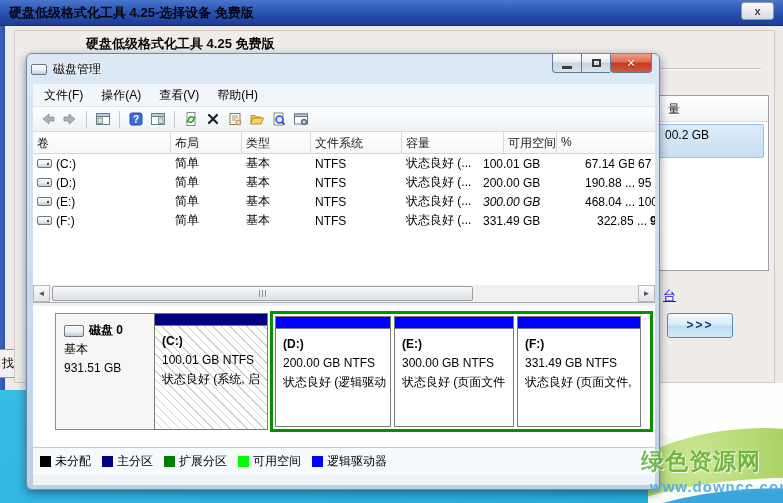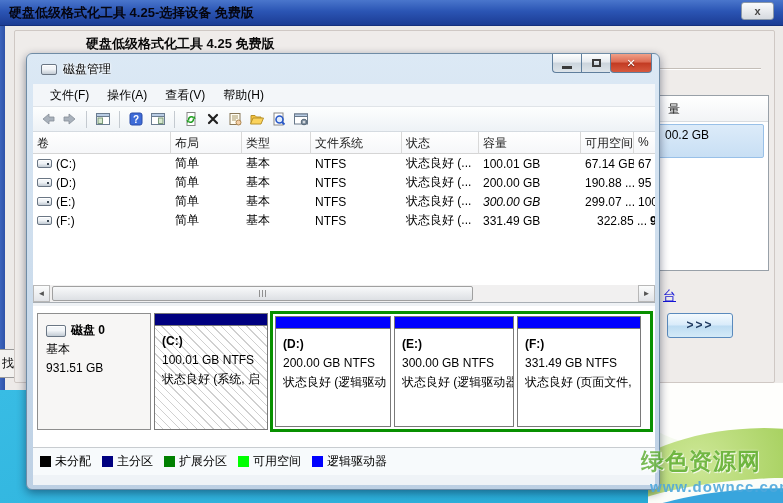--- a/index.html
+++ b/index.html
@@ -59,7 +59,7 @@
 #winC { position:absolute; left:26px; top:53px; width:634px; height:437px; z-index:5;
   background:linear-gradient(180deg,#DCE9F5,#BDD0E4); border:1px solid #6F8CA6; border-radius:6px;
   box-shadow:0 3px 10px rgba(0,10,40,.45); }
-#winC-titlebar { position:relative; height:30px; display:flex; align-items:center; padding-left:14px; }
+#winC-titlebar { position:relative; height:30px; display:flex; align-items:center; padding-left:4px; }
 #winC-title { margin-left:6px; color:#000; text-shadow:0 0 3px #FFF,0 0 3px #FFF; }
 #caption { position:absolute; top:0; right:7px; display:flex; }
 .cap-btn { height:19px; border:1px solid #5F7E9C; border-top:none; display:flex; align-items:center; justify-content:center; }

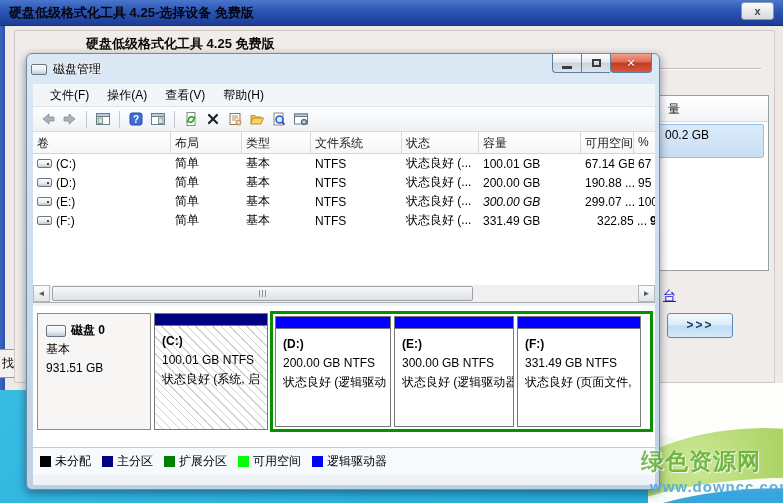--- a/index.html
+++ b/index.html
@@ -73,7 +73,7 @@
 .max-glyph { width:9px; height:8px; border:2px solid #3A3A3A; background:transparent; }
 
 #winC-content { position:absolute; left:6px; top:30px; width:622px; height:401px; background:#F6F8FA; overflow:hidden; }
-#menu-bar { height:23px; background:#F3F6F9; border-bottom:1px solid #E0E4E8; display:flex; align-items:center; padding-left:8px; }
+#menu-bar { height:23px; background:#F3F6F9; border-bottom:1px solid #E0E4E8; display:flex; align-items:center; padding-left:2px; }
 .menu-item { padding:3px 9px; color:#000; }
 #toolbar { height:25px; background:linear-gradient(180deg,#FDFEFE,#EEF2F6); border-bottom:1px solid #D5DBE1;
   display:flex; align-items:center; padding-left:6px; gap:4px; }

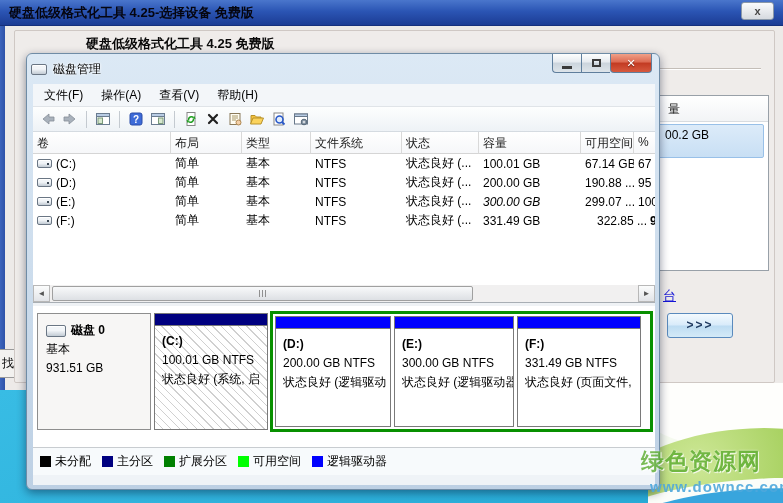--- a/index.html
+++ b/index.html
@@ -263,7 +263,6 @@
           <div class="hcell" style="width: 71px;">布局</div>
           <div class="hcell" style="width: 69px;">类型</div>
           <div class="hcell" style="width: 91px;">文件系统</div>
-          <div class="hcell" style="width: 77px;">状态</div>
           <div class="hcell" style="width: 102px;">容量</div>
           <div class="hcell" style="width: 53px;">可用空间</div>
           <div class="hcell" style="width: 21px;">%</div>

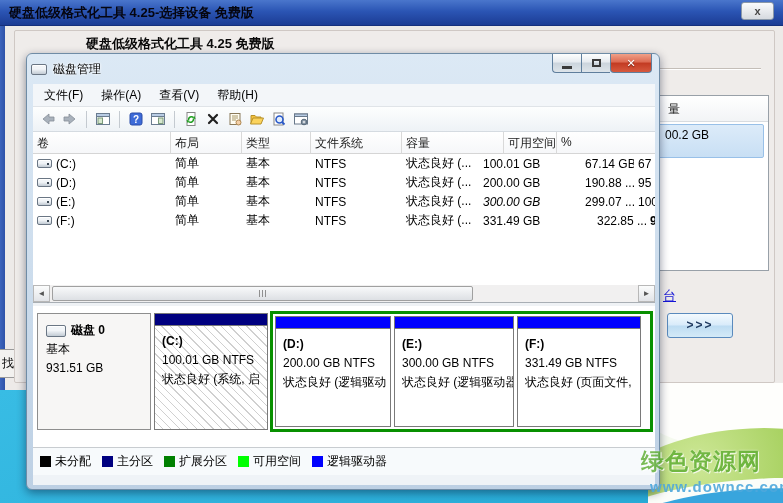--- a/index.html
+++ b/index.html
@@ -304,7 +304,7 @@
             <div class="vcell" style="width: 91px;">NTFS</div>
             <div class="vcell" style="width: 77px;">状态良好 (...</div>
             <div class="vcell" style="width: 102px; font-style: italic;">300.00 GB</div>
-            <div class="vcell" style="width: 53px;">299.07 ...</div>
+            <div class="vcell" style="width: 53px;">468.04 ...</div>
             <div class="vcell" style="width: 21px;">100</div>
           </div>
           <div class="vrow">

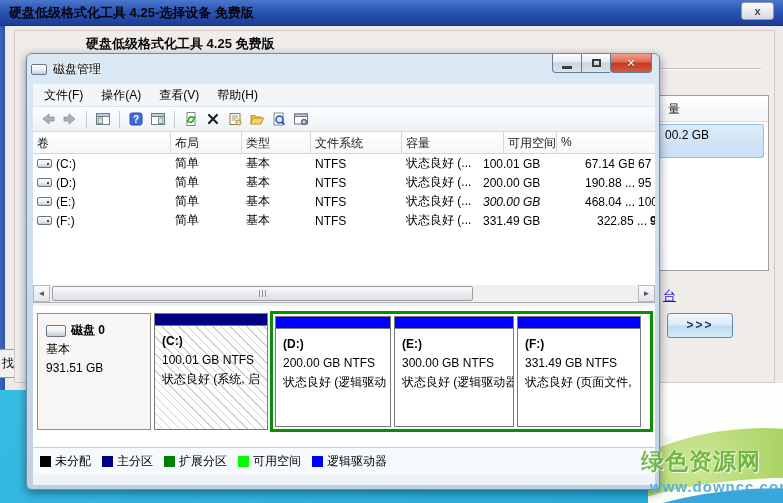--- a/index.html
+++ b/index.html
@@ -101,7 +101,7 @@
 #splitter { height:5px; background:#EFF2F5; border-top:1px solid #A8AEB4; border-bottom:1px solid #FFF; }
 
 #graph { height:140px; background:#FFF; position:relative; }
-#disk-info { position:absolute; left:4px; top:6px; width:114px; height:117px; background:#F7F6F5;
+#disk-info { position:absolute; left:22px; top:6px; width:114px; height:117px; background:#F7F6F5;
   border:1px solid #8E8E8E; padding:7px 0 0 8px; line-height:19px; }
 #disk-info .row1 { display:flex; align-items:center; gap:5px; font-weight:bold; }
 .disk-ico { width:20px; height:12px; border:1px solid #6A7684; border-radius:2px;

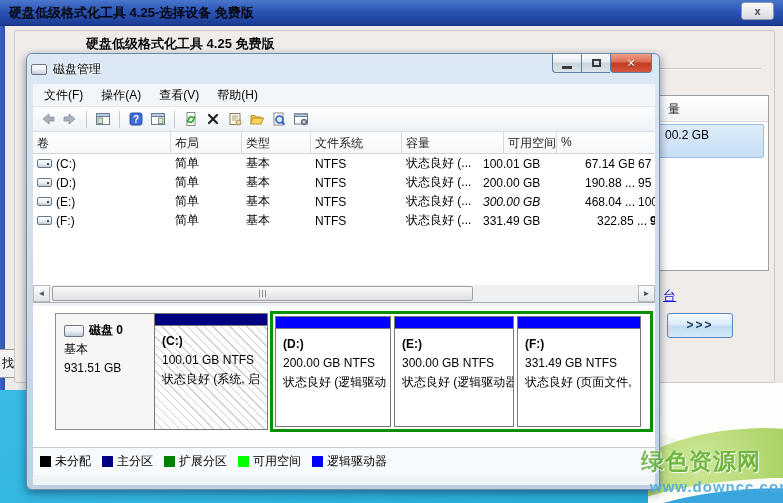--- a/index.html
+++ b/index.html
@@ -368,7 +368,7 @@
             <div class="part-body">
               <div class="pname">(E:)</div>
               <div>300.00 GB NTFS</div>
-              <div>状态良好 (逻辑驱动器</div>
+              <div>状态良好 (页面文件</div>
             </div>
           </div>
           <div class="part-block ext-block" style="width: 124px;">

